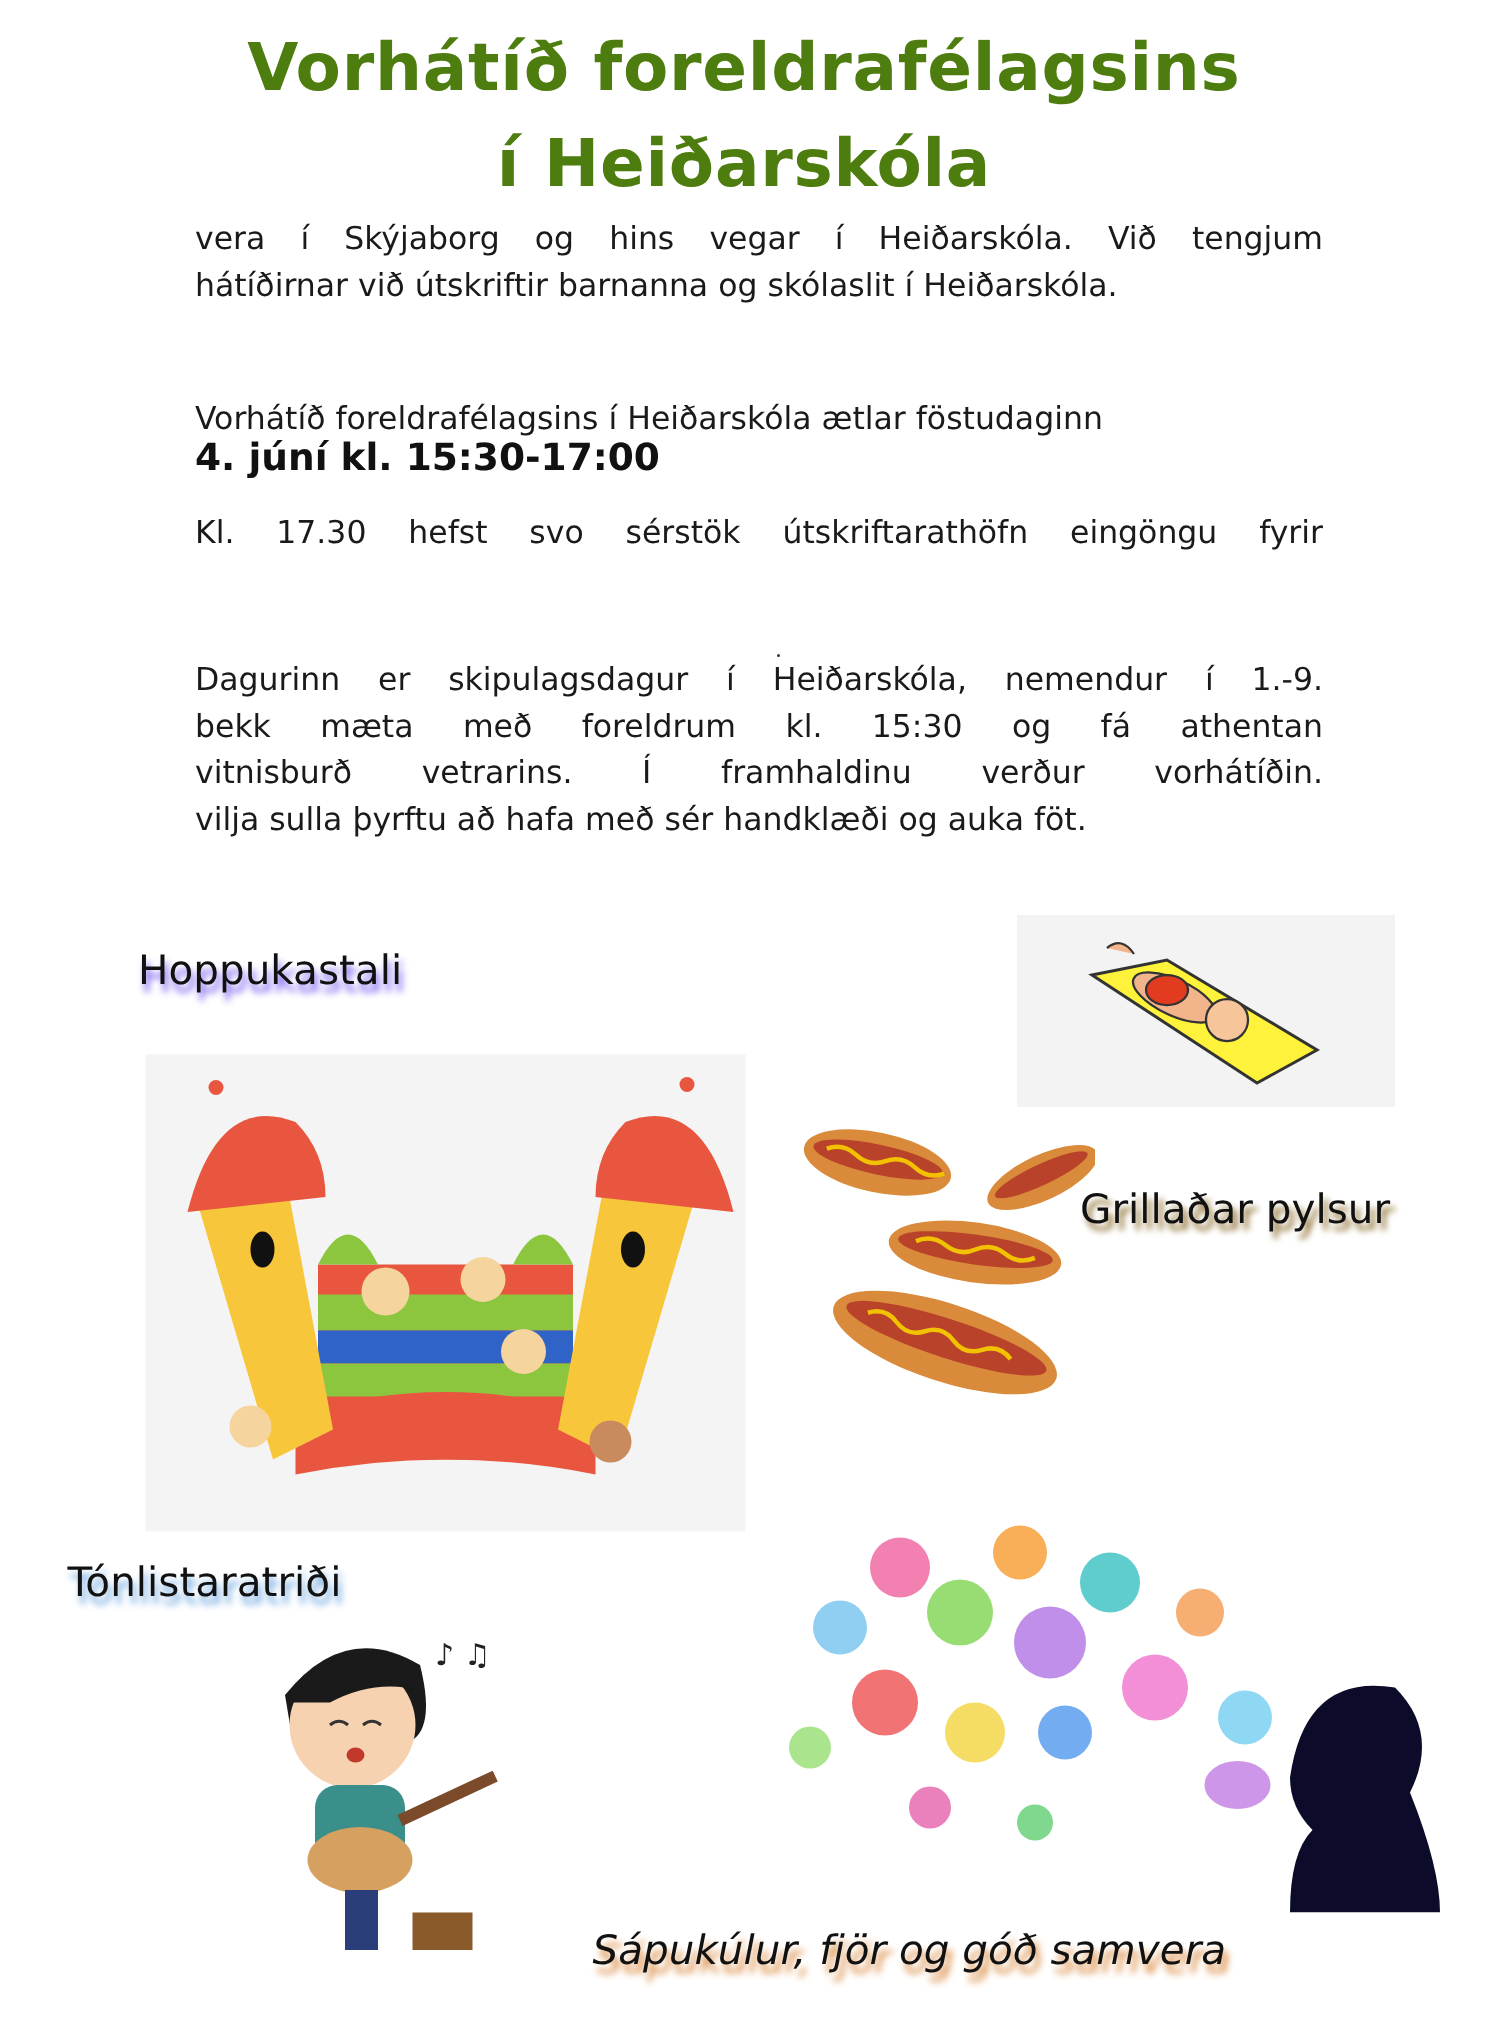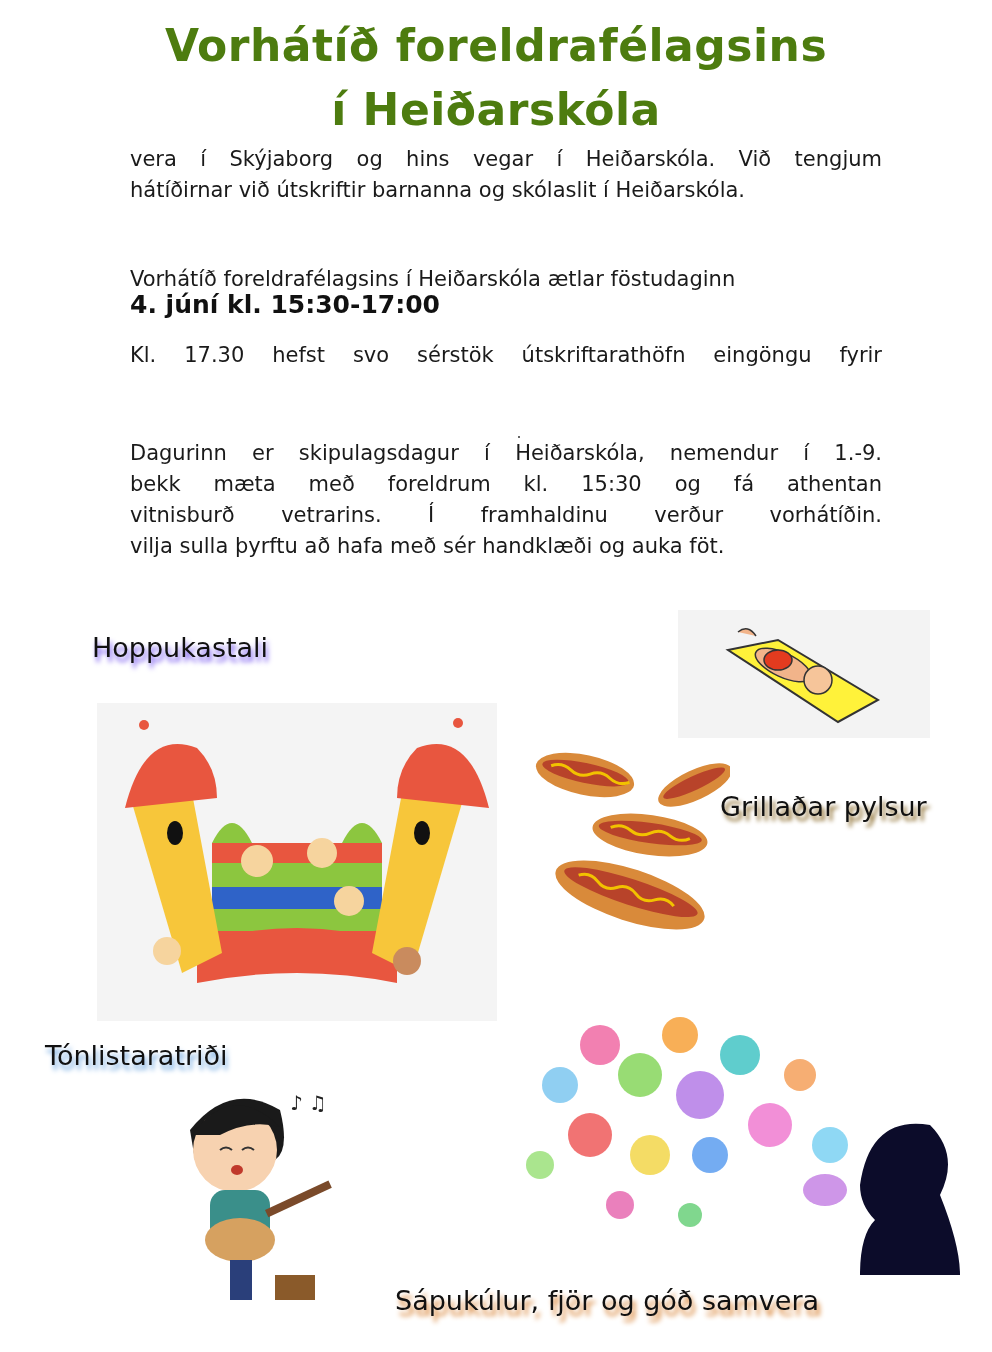--- a/index.html
+++ b/index.html
@@ -15,7 +15,7 @@
   .lbl-hopp { left:92px; top:632px; text-shadow:2px 5px 5px #7b5cf0;text-align:center; }
   .lbl-grill { left:720px; top:767px; text-shadow:3px 5px 4px #8a6a2a;margin-top:24px; }
   .lbl-ton { left:45px; top:1040px; text-shadow:2px 5px 5px #6fa7e0; }
-  .lbl-sapu { left:395px; top:1285px; text-shadow:3px 6px 5px #d9863a; }
+  .lbl-sapu { left:395px; top:1285px; text-shadow:3px 6px 5px #d9863a;font-style:italic; }
   .imgbox { position:absolute; }
   .castle-bg { left:97px; top:703px; width:400px; height:318px; background:#f4f4f4; }
   .slide-bg { left:678px; top:610px; width:252px; height:128px; background:#f3f3f3; }

